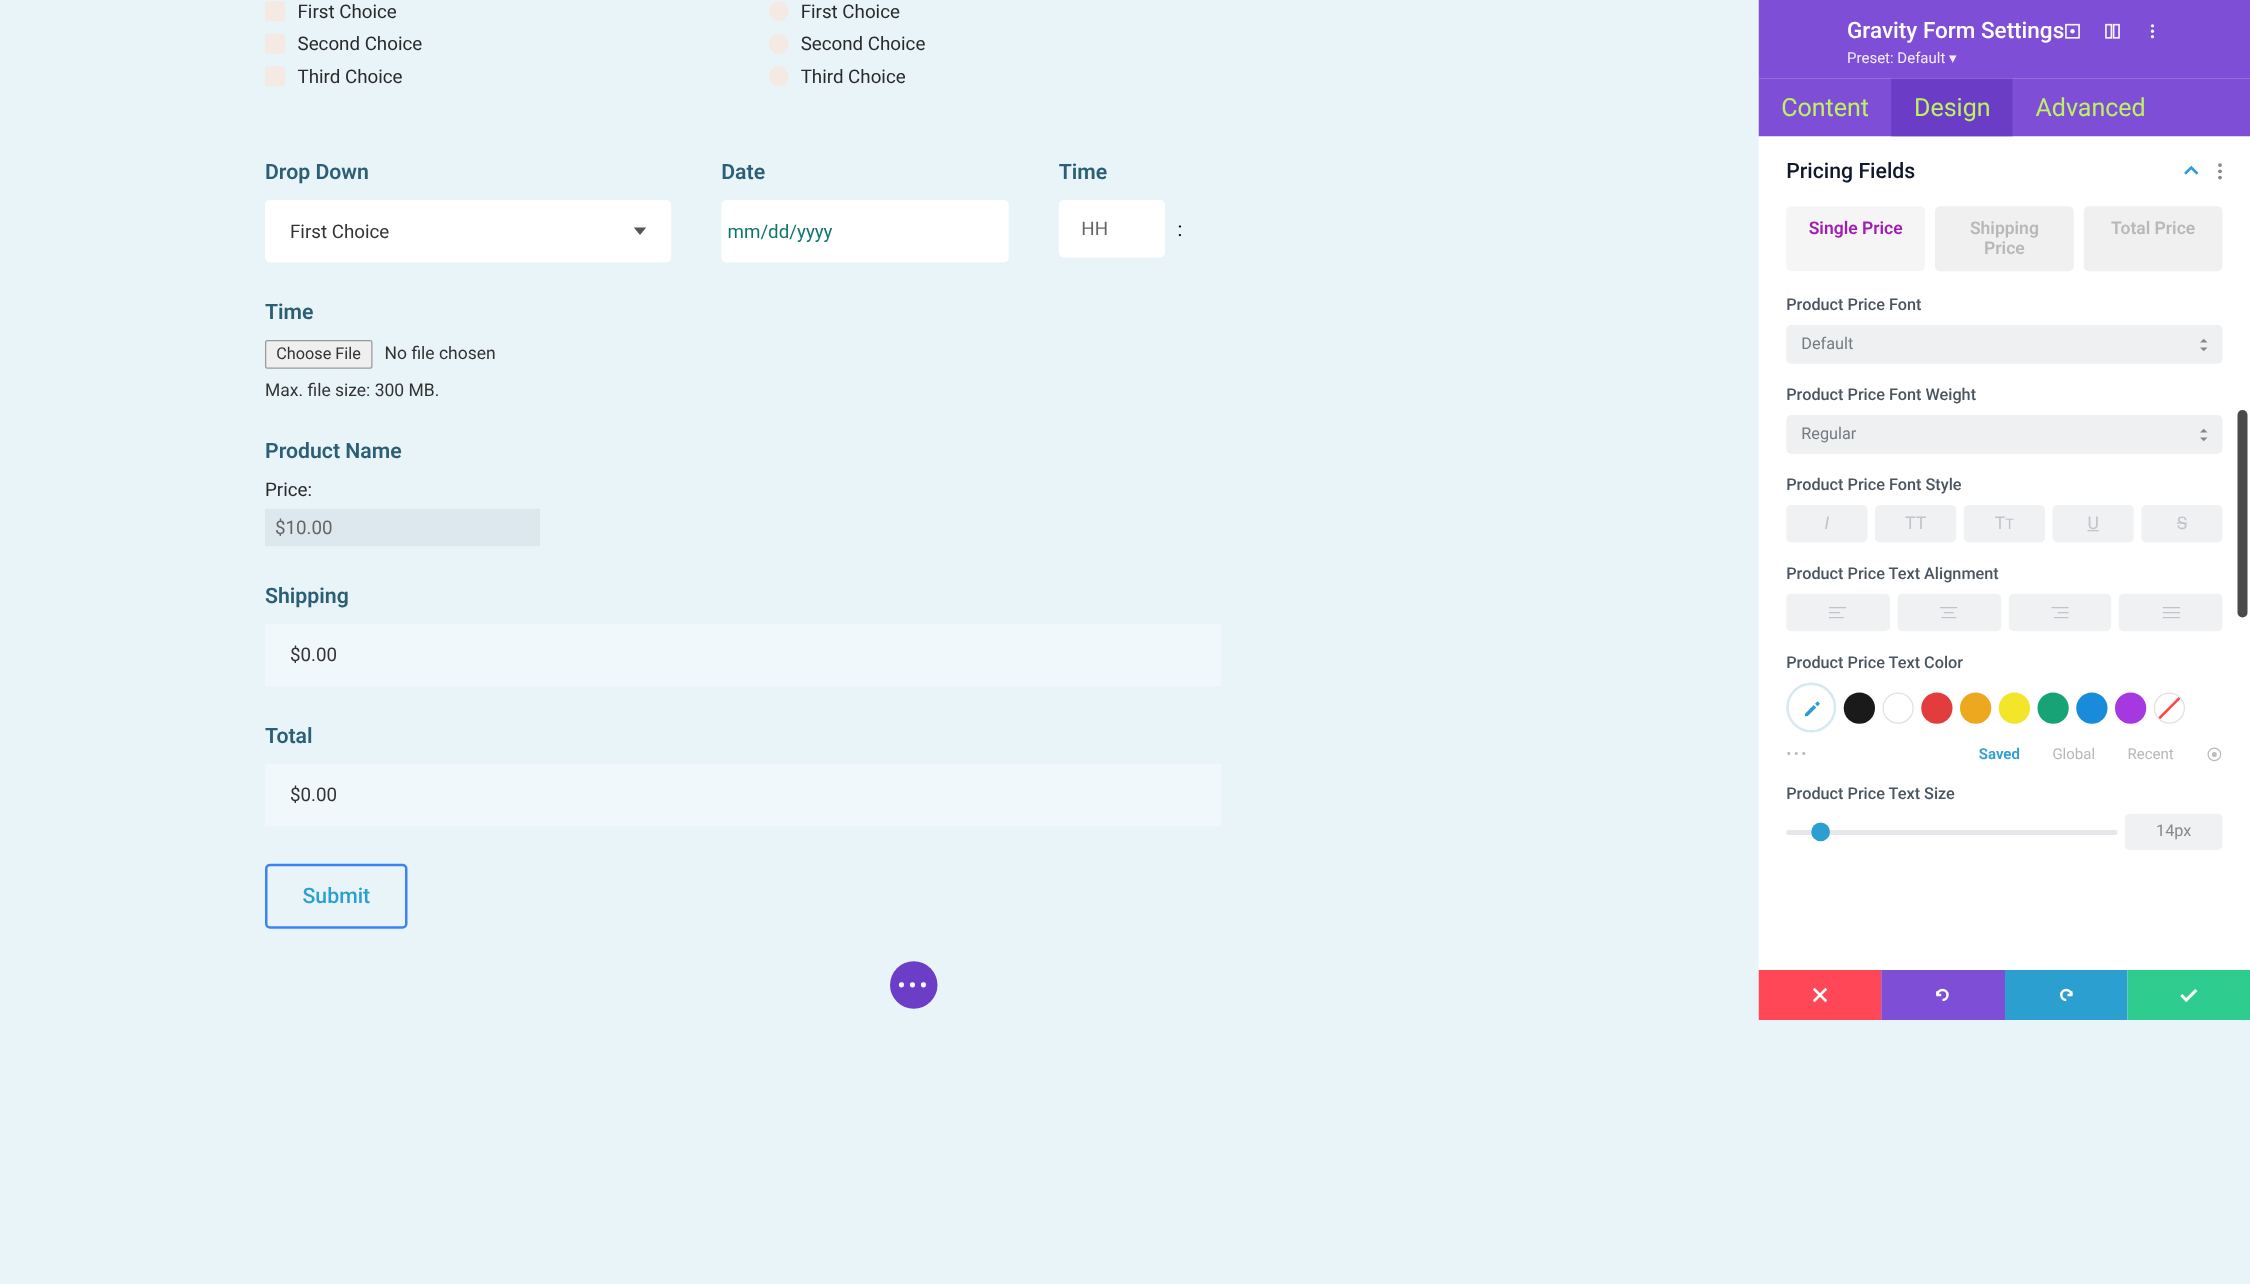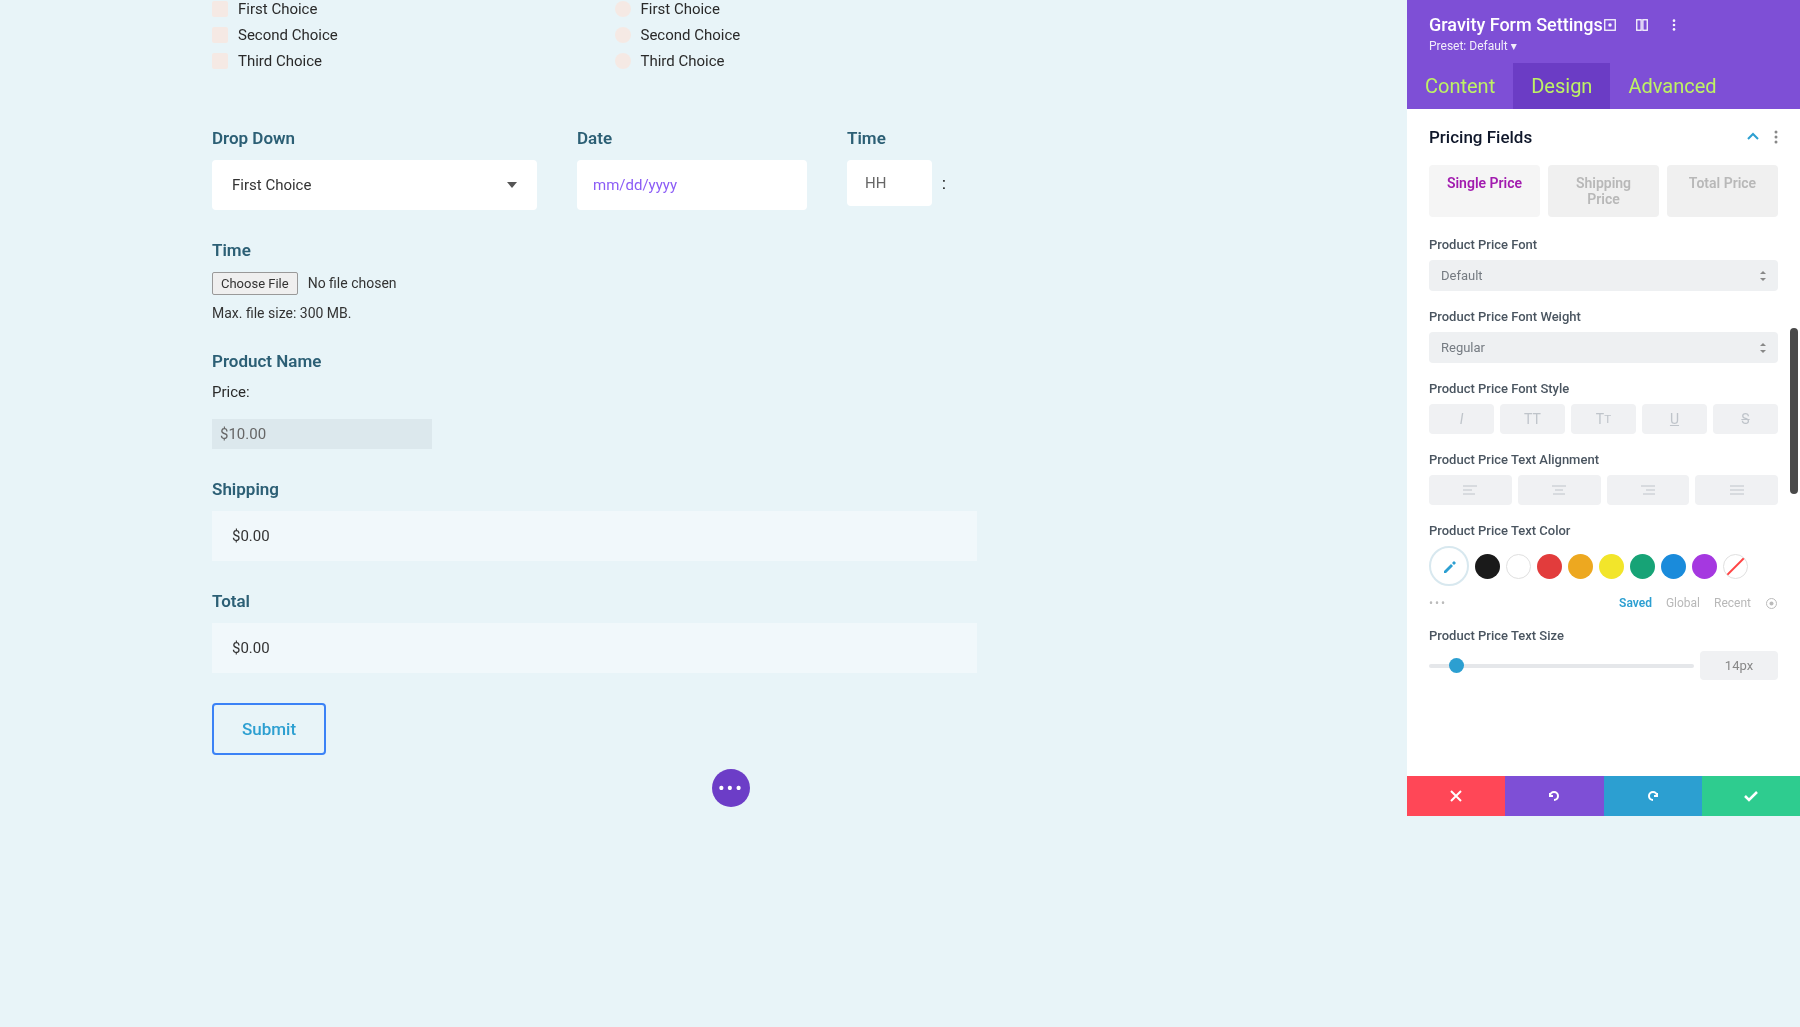--- a/index.html
+++ b/index.html
@@ -26,7 +26,7 @@
 .submit{border:2px solid #3b82f6;color:#2c9fd1;background:transparent;padding:14px 28px;font-size:17px;font-weight:500;border-radius:4px;cursor:pointer}
 .fab{position:absolute;left:712px;top:769px;width:38px;height:38px;border-radius:50%;background:#6c3dc7;display:flex;align-items:center;justify-content:center;color:#fff;font-size:20px;letter-spacing:2px}
 .panel{position:absolute;right:0;top:0;width:393px;height:816px;background:#fff;display:flex;flex-direction:column}
-.p-head{background:#7e4fd6;color:#fff;padding:14px 22px 10px;display:flex;align-items:flex-start;justify-content:flex-start}
+.p-head{background:#7e4fd6;color:#fff;padding:14px 22px 10px;display:flex;align-items:flex-start;justify-content:center}
 .p-title{font-size:18px;font-weight:500}
 .p-preset{font-size:12px;opacity:0.9;margin-top:4px}
 .p-icons{display:flex;gap:18px;align-items:center;margin-top:4px}

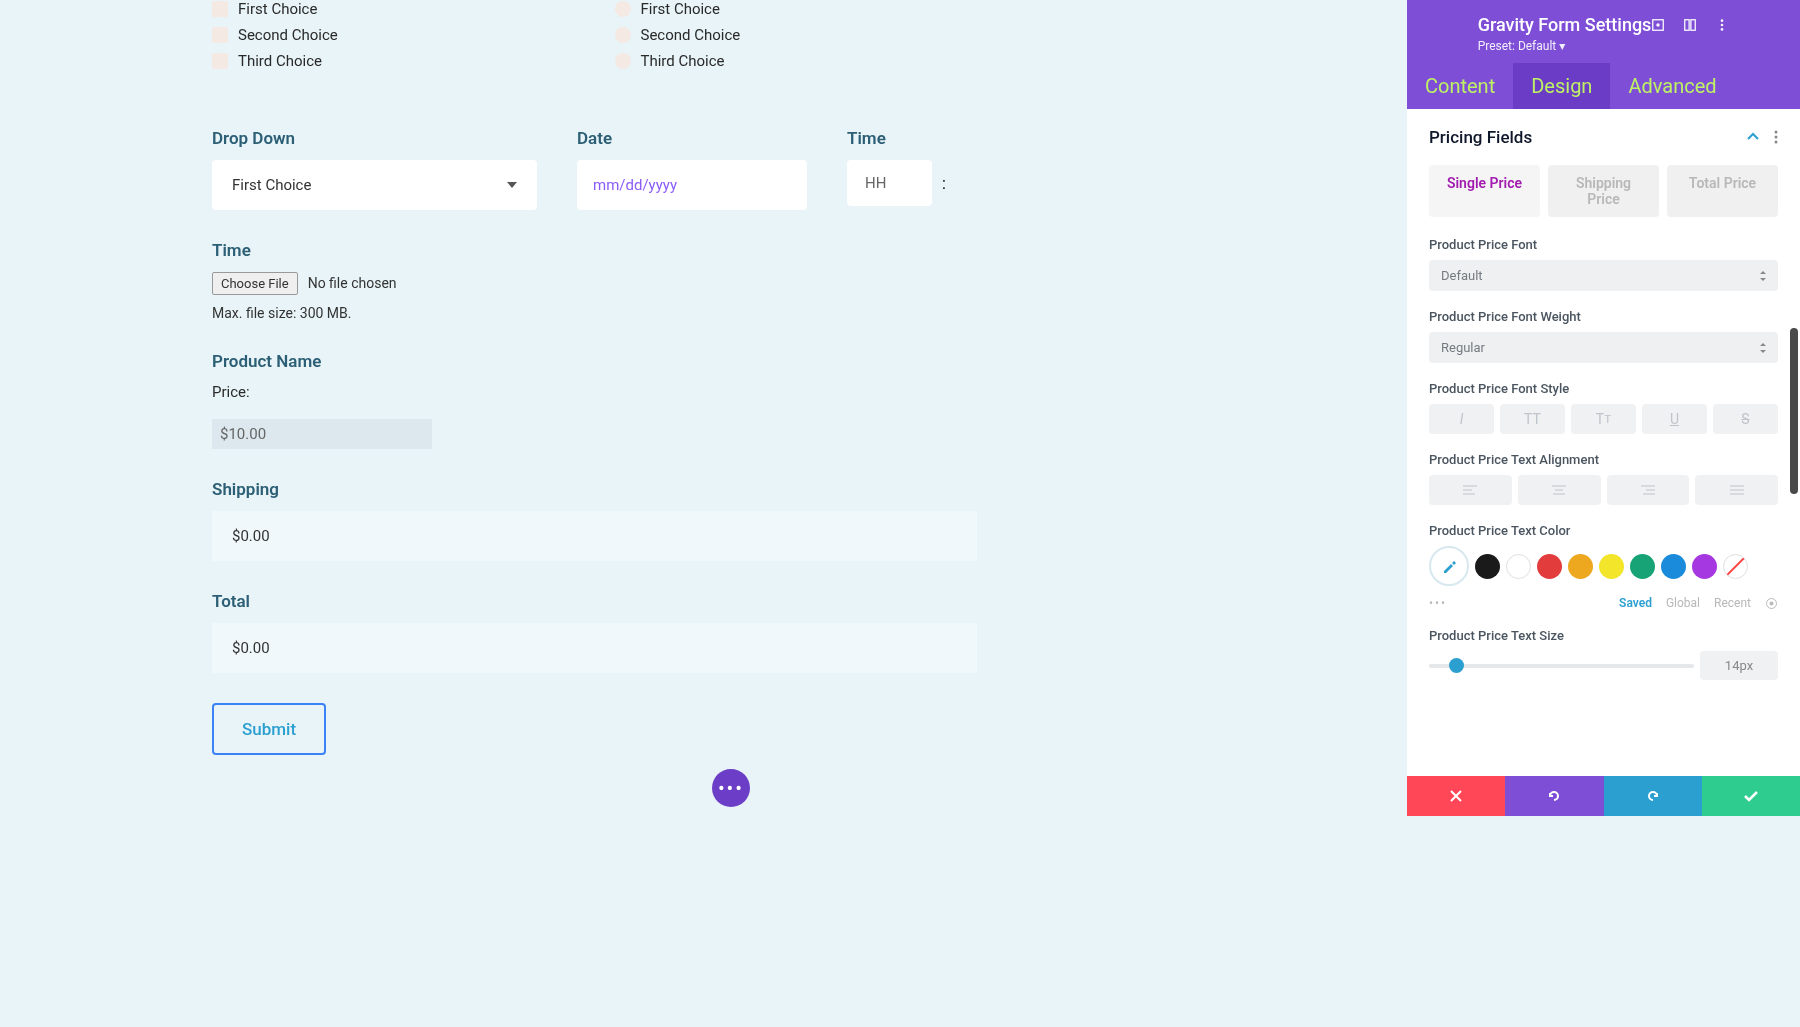--- a/index.html
+++ b/index.html
@@ -14,7 +14,7 @@
 .label{color:#2c5f75;font-weight:600;font-size:17px;margin-bottom:12px}
 .select-wrap{background:#fff;border-radius:4px;padding:16px 20px;display:flex;align-items:center;justify-content:space-between;font-size:15px;color:#333}
 .caret-down{width:0;height:0;border-left:5px solid transparent;border-right:5px solid transparent;border-top:6px solid #555}
-.date-input{background:#fff;border-radius:4px;padding:16px 16px;color:#8b5cf6;font-size:15px}
+.date-input{background:#fff;border-radius:4px;padding:16px 5px;color:#0f766e;font-size:15px}
 .time-input{background:#fff;border-radius:4px;padding:14px 18px;color:#666;font-size:15px;width:85px;text-align:left}
 .file-btn{background:#efefef;border:1px solid #999;border-radius:2px;padding:3px 8px;font-size:13px;color:#333;display:inline-block;margin-right:6px}
 .file-txt{font-size:14px;color:#333}

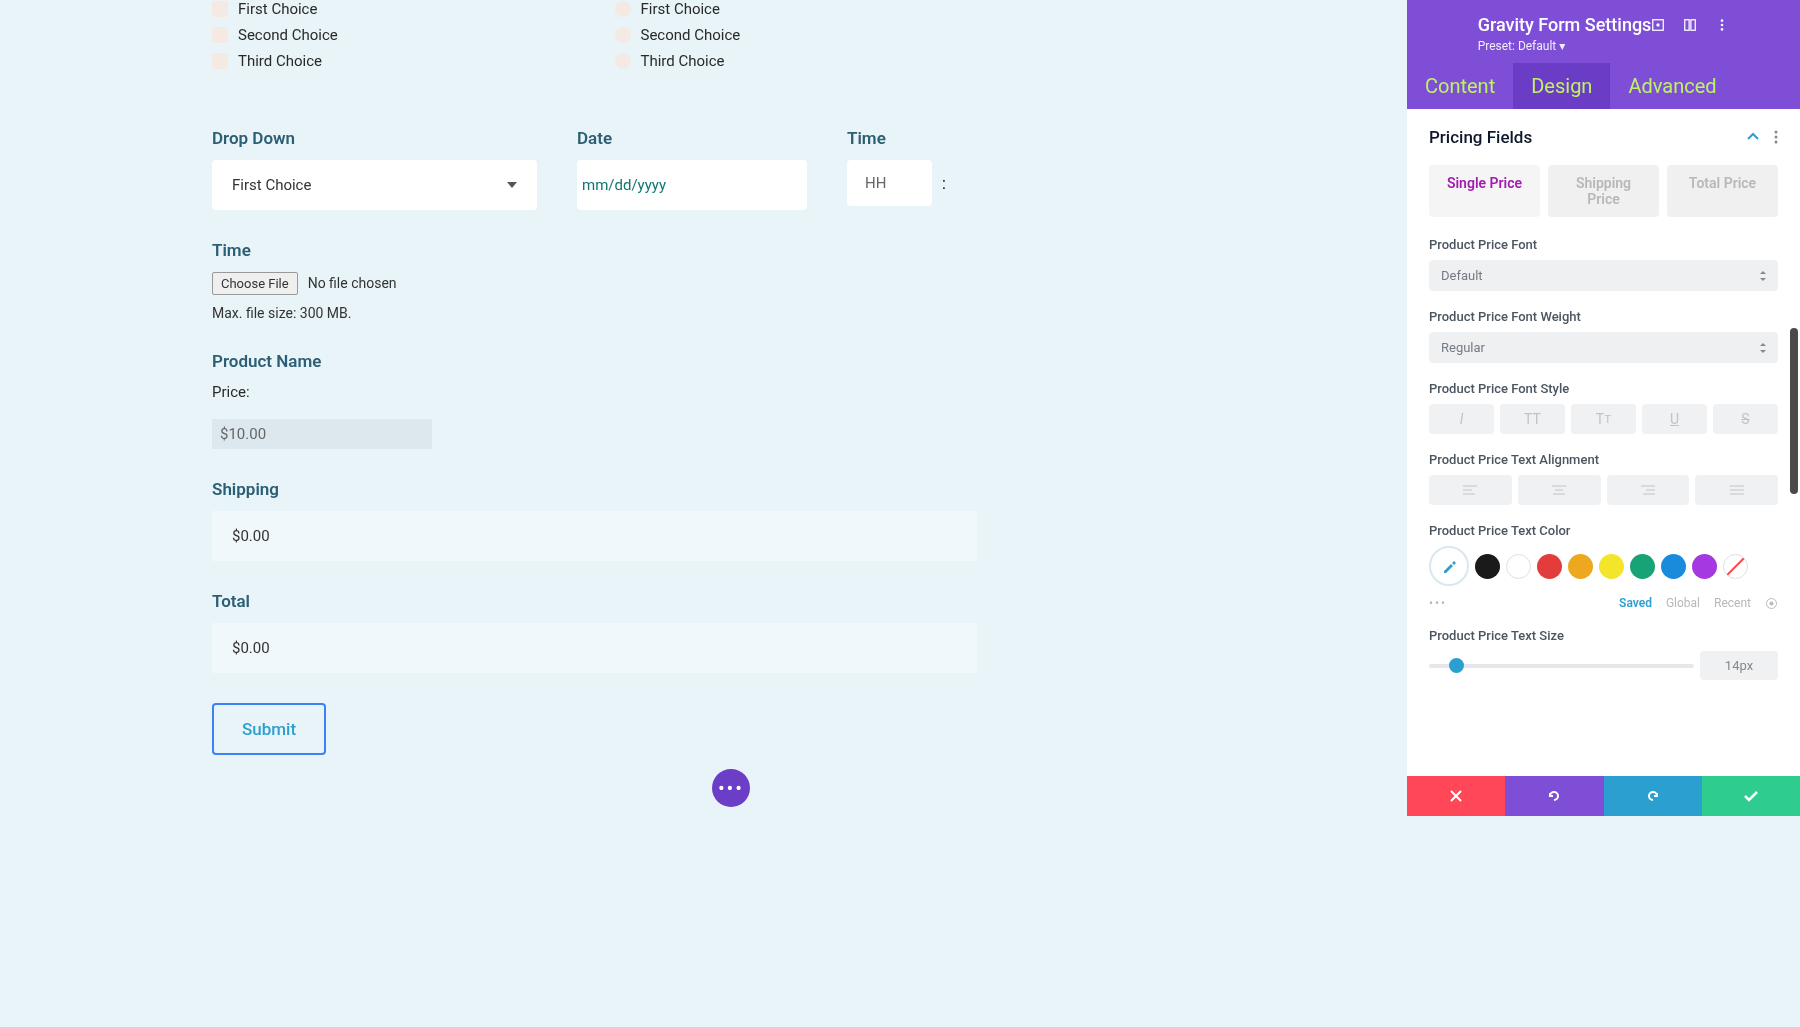--- a/index.html
+++ b/index.html
@@ -20,7 +20,7 @@
 .file-txt{font-size:14px;color:#333}
 .file-hint{font-size:14px;color:#333;margin-top:10px}
 .section{margin-bottom:30px}
-.price-lbl{font-size:15px;color:#2a2a2a;margin-bottom:18px}
+.price-lbl{font-size:15px;color:#2a2a2a;margin-bottom:6px}
 .price-val{background:#dce8ed;padding:6px 8px;font-size:15px;color:#666;width:220px}
 .money-row{background:rgba(255,255,255,0.4);padding:16px 20px;font-size:15px;color:#333;margin-bottom:6px}
 .submit{border:2px solid #3b82f6;color:#2c9fd1;background:transparent;padding:14px 28px;font-size:17px;font-weight:500;border-radius:4px;cursor:pointer}

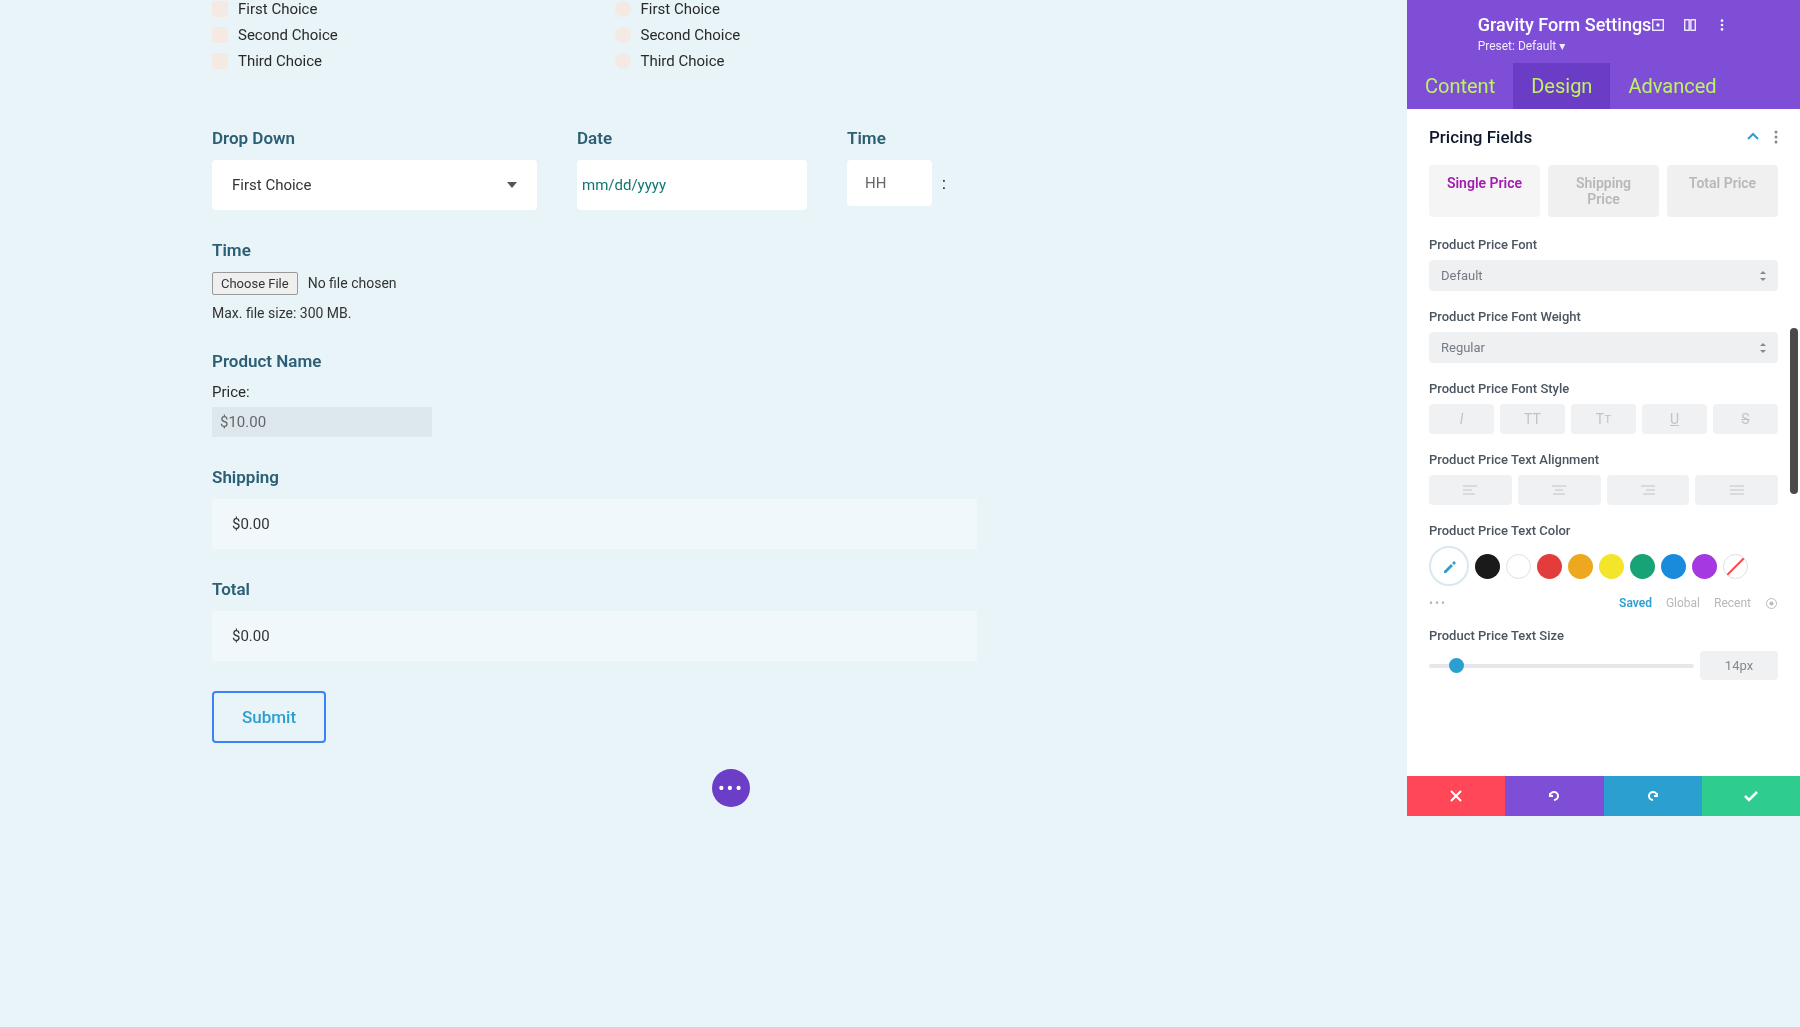--- a/index.html
+++ b/index.html
@@ -58,7 +58,7 @@
 .sw.none::after{content:'';position:absolute;width:140%;height:2px;background:#ff4444;transform:rotate(-45deg);top:50%;left:-20%}
 .swatch-foot{display:flex;align-items:center;justify-content:space-between;margin-top:10px;font-size:12px}
 .swatch-dots{color:#bbb;letter-spacing:2px}
-.swatch-links{display:flex;gap:14px;align-items:center}
+.swatch-links{display:flex;gap:26px;align-items:center}
 .swatch-links span{color:#b8b8b8;cursor:pointer}
 .swatch-links span.on{color:#2c9fd1;font-weight:600}
 .slider-row{display:flex;align-items:center;gap:6px}

